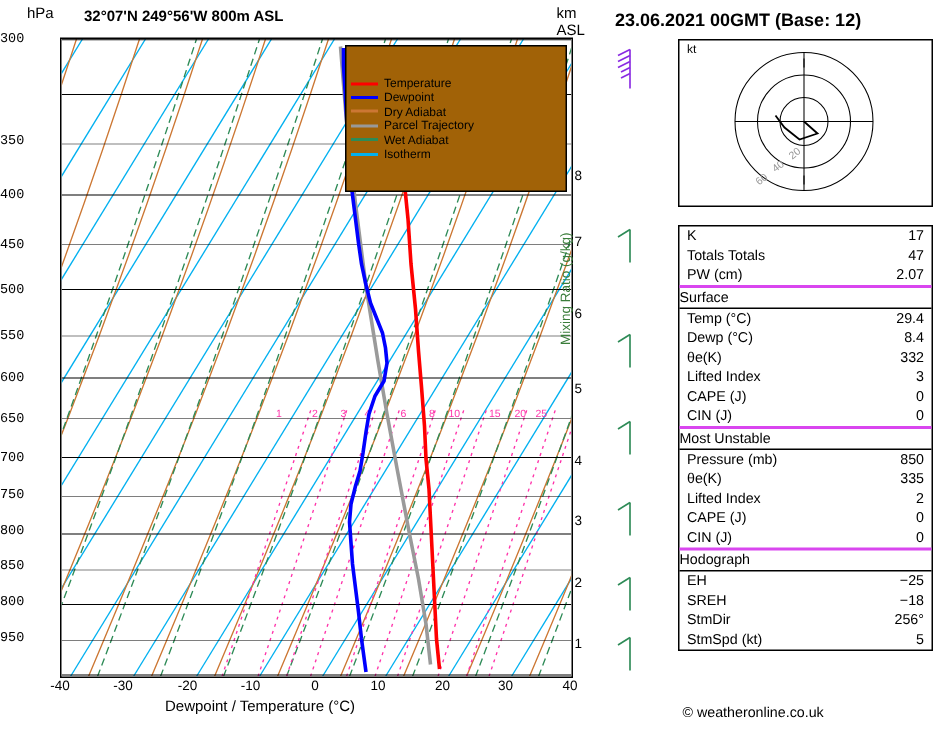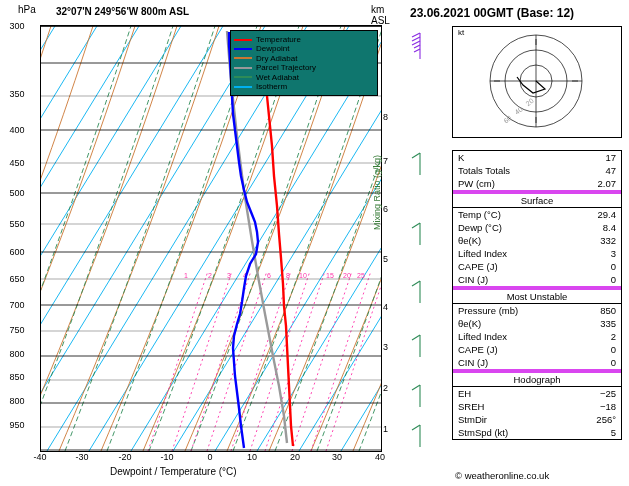--- a/index.html
+++ b/index.html
@@ -14,7 +14,7 @@
   
   #plot{left:40px;top:25px;width:340px;height:425px;border:1px solid #000;background:#fff;overflow:hidden;}
   #plot svg{position:absolute;left:0;top:0;}
-  .ytick{position:absolute;right:342px;font-size:9px;color:#000;text-align:center;width:34px;}
+  .ytick{position:absolute;right:342px;font-size:9px;color:#000;text-align:left;width:34px;font-family:Liberation Mono, monospace;}
   .xtick{position:absolute;top:452px;font-size:9px;color:#000;text-align:center;width:30px;}
   #xaxis-title{left:110px;top:466px;font-size:10px;color:#000;}
   

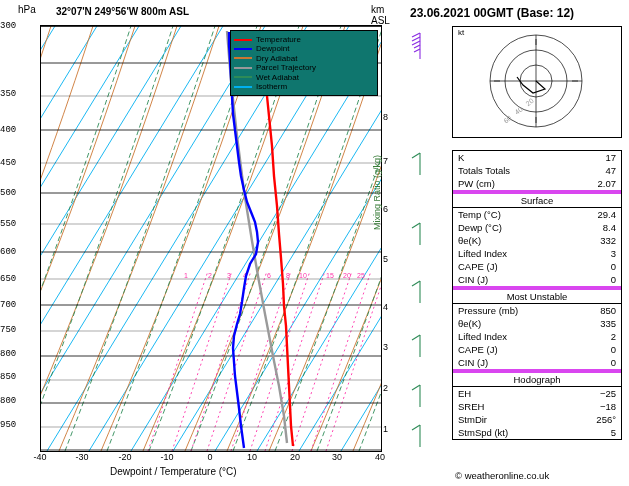--- a/index.html
+++ b/index.html
@@ -22,7 +22,7 @@
   
   #mix-label{position:absolute;left:372px;top:230px;font-size:9px;color:#3a7d3a;transform:rotate(-90deg);transform-origin:left top;white-space:nowrap;}
   
-  #legend{left:230px;top:30px;width:140px;background:#0f766e;border:1px solid #000;padding:4px 3px;font-size:8px;line-height:9.4px;}
+  #legend{left:230px;top:30px;width:140px;background:#a16207;border:1px solid #000;padding:20px 3px;font-size:8px;line-height:9.4px;}
   .lg-row{display:flex;align-items:center;height:9.4px;}
   .lg-swatch{width:18px;height:0;border-top:2px solid #000;margin-right:4px;flex:none;}
   

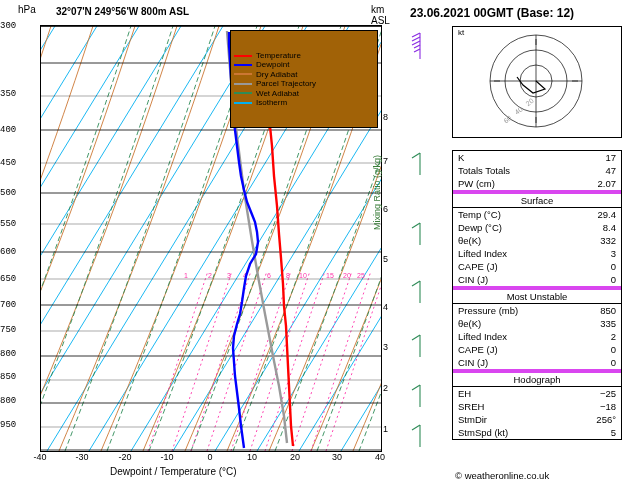--- a/index.html
+++ b/index.html
@@ -31,7 +31,7 @@
   
   #indices{left:452px;top:150px;width:168px;border:1px solid #000;background:#fff;font-size:9.5px;}
   .idx-row{display:flex;justify-content:space-between;padding:0 5px;height:13px;line-height:13px;}
-  .idx-head{text-align:center;display:block;height:13px;line-height:13px;border-top:4px solid #d946ef;border-bottom:1px solid #000;}
+  .idx-head{text-align:left;display:block;height:13px;line-height:13px;border-top:2px solid #d946ef;border-bottom:1px solid #000;}
   .idx-k{white-space:nowrap;}
   .idx-v{white-space:nowrap;}
   

